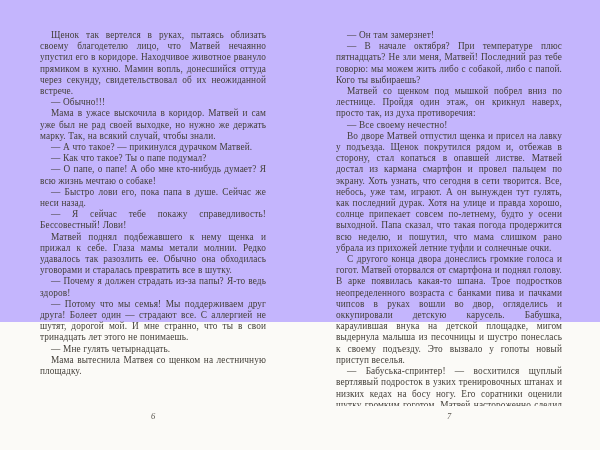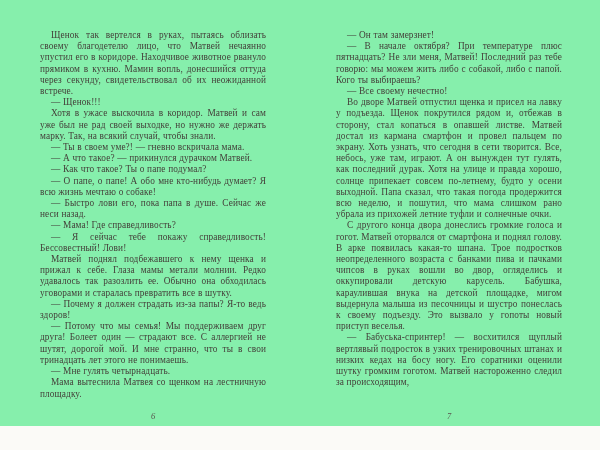--- a/index.html
+++ b/index.html
@@ -16,8 +16,8 @@
   .spread {
     position: relative;
     width: 600px;
-    height: 426px;
-    background: #86efac;
+    height: 322px;
+    background: #c4b5fd;
   }
   .page {
     position: absolute;

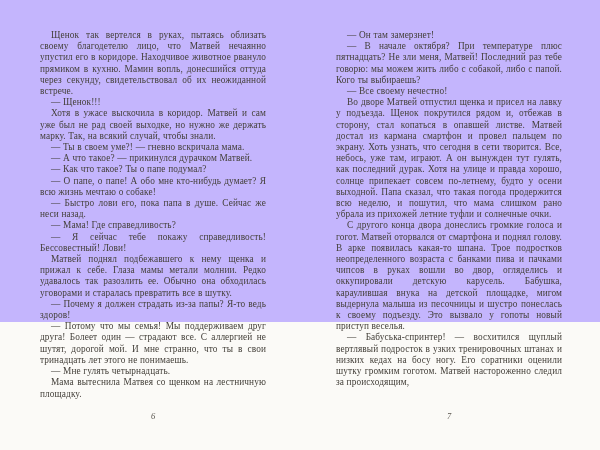--- a/index.html
+++ b/index.html
@@ -90,6 +90,7 @@
     <div class="page-text">
       <p>— Он там замерзнет!</p>
       <p>— В начале октября? При температуре плюс пятнадцать? Не зли меня, Матвей! Последний раз тебе говорю: мы можем жить либо с собакой, либо с папой. Кого ты выбираешь?</p>
+      <p>Матвей со щенком под мышкой побрел вниз по лестнице. Пройдя один этаж, он крикнул наверх, просто так, из духа противоречия:</p>
       <p>— Все своему нечестно!</p>
       <p>Во дворе Матвей отпустил щенка и присел на лавку у подъезда. Щенок покрутился рядом и, отбежав в сторону, стал копаться в опавшей листве. Матвей достал из кармана смартфон и провел пальцем по экрану. Хоть узнать, что сегодня в сети творится. Все, небось, уже там, играют. А он вынужден тут гулять, как последний дурак. Хотя на улице и правда хорошо, солнце припекает совсем по-летнему, будто у осени выходной. Папа сказал, что такая погода продержится всю неделю, и пошутил, что мама слишком рано убрала из прихожей летние туфли и солнечные очки.</p>
       <p>С другого конца двора донеслись громкие голоса и гогот. Матвей оторвался от смартфона и поднял голову. В арке появилась какая-то шпана. Трое подростков неопределенного возраста с банками пива и пачками чипсов в руках вошли во двор, огляделись и оккупировали детскую карусель. Бабушка, караулившая внука на детской площадке, мигом выдернула малыша из песочницы и шустро понеслась к своему подъезду. Это вызвало у гопоты новый приступ веселья.</p>

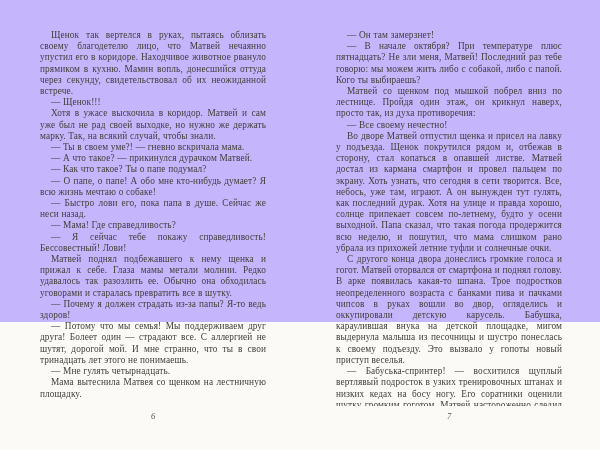--- a/index.html
+++ b/index.html
@@ -67,7 +67,7 @@
   <div class="page page-left">
     <div class="page-text">
       <p>Щенок так вертелся в руках, пытаясь облизать своему благодетелю лицо, что Матвей нечаянно упустил его в коридоре. Находчивое животное рвануло прямиком в кухню. Мамин вопль, донесшийся оттуда через секунду, свидетельствовал об их неожиданной встрече.</p>
-      <p>— Щенок!!!</p>
+      <p>— Обычно!!!</p>
       <p>Хотя в ужасе выскочила в коридор. Матвей и сам уже был не рад своей выходке, но нужно же держать марку. Так, на всякий случай, чтобы знали.</p>
       <p>— Ты в своем уме?! — гневно вскричала мама.</p>
       <p>— А что такое? — прикинулся дурачком Матвей.</p>

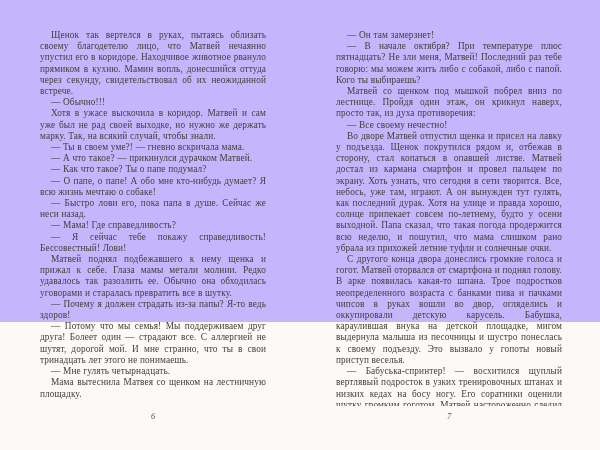--- a/index.html
+++ b/index.html
@@ -68,7 +68,7 @@
     <div class="page-text">
       <p>Щенок так вертелся в руках, пытаясь облизать своему благодетелю лицо, что Матвей нечаянно упустил его в коридоре. Находчивое животное рвануло прямиком в кухню. Мамин вопль, донесшийся оттуда через секунду, свидетельствовал об их неожиданной встрече.</p>
       <p>— Обычно!!!</p>
-      <p>Хотя в ужасе выскочила в коридор. Матвей и сам уже был не рад своей выходке, но нужно же держать марку. Так, на всякий случай, чтобы знали.</p>
+      <p>Мама в ужасе выскочила в коридор. Матвей и сам уже был не рад своей выходке, но нужно же держать марку. Так, на всякий случай, чтобы знали.</p>
       <p>— Ты в своем уме?! — гневно вскричала мама.</p>
       <p>— А что такое? — прикинулся дурачком Матвей.</p>
       <p>— Как что такое? Ты о папе подумал?</p>

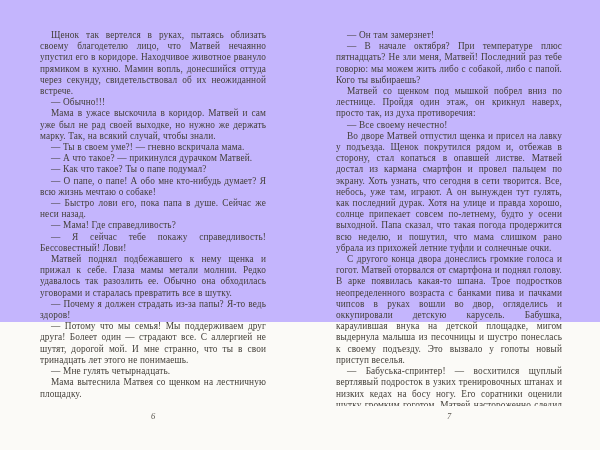--- a/index.html
+++ b/index.html
@@ -69,7 +69,6 @@
       <p>Щенок так вертелся в руках, пытаясь облизать своему благодетелю лицо, что Матвей нечаянно упустил его в коридоре. Находчивое животное рвануло прямиком в кухню. Мамин вопль, донесшийся оттуда через секунду, свидетельствовал об их неожиданной встрече.</p>
       <p>— Обычно!!!</p>
       <p>Мама в ужасе выскочила в коридор. Матвей и сам уже был не рад своей выходке, но нужно же держать марку. Так, на всякий случай, чтобы знали.</p>
-      <p>— Ты в своем уме?! — гневно вскричала мама.</p>
       <p>— А что такое? — прикинулся дурачком Матвей.</p>
       <p>— Как что такое? Ты о папе подумал?</p>
       <p>— О папе, о папе! А обо мне кто-нибудь думает? Я всю жизнь мечтаю о собаке!</p>

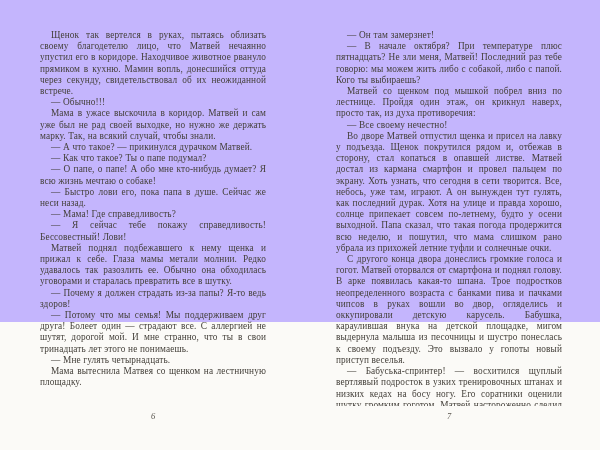--- a/index.html
+++ b/index.html
@@ -73,7 +73,6 @@
       <p>— Как что такое? Ты о папе подумал?</p>
       <p>— О папе, о папе! А обо мне кто-нибудь думает? Я всю жизнь мечтаю о собаке!</p>
       <p>— Быстро лови его, пока папа в душе. Сейчас же неси назад.</p>
-      <p>— Мама! Где справедливость?</p>
       <p>— Я сейчас тебе покажу справедливость! Бессовестный! Лови!</p>
       <p>Матвей поднял подбежавшего к нему щенка и прижал к себе. Глаза мамы метали молнии. Редко удавалось так разозлить ее. Обычно она обходилась уговорами и старалась превратить все в шутку.</p>
       <p>— Почему я должен страдать из-за папы? Я-то ведь здоров!</p>

